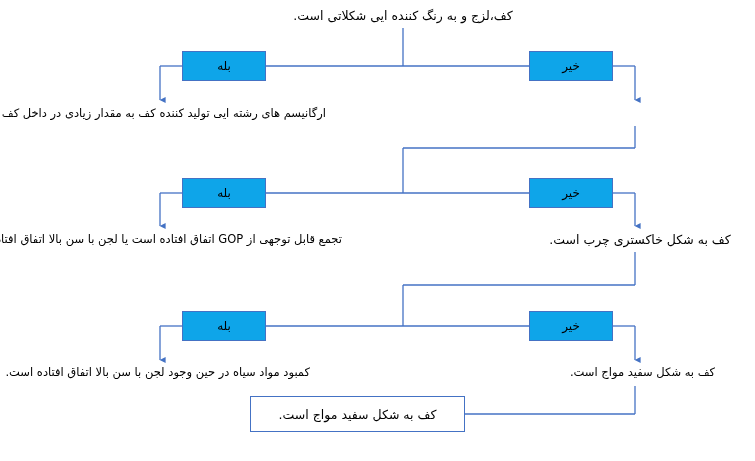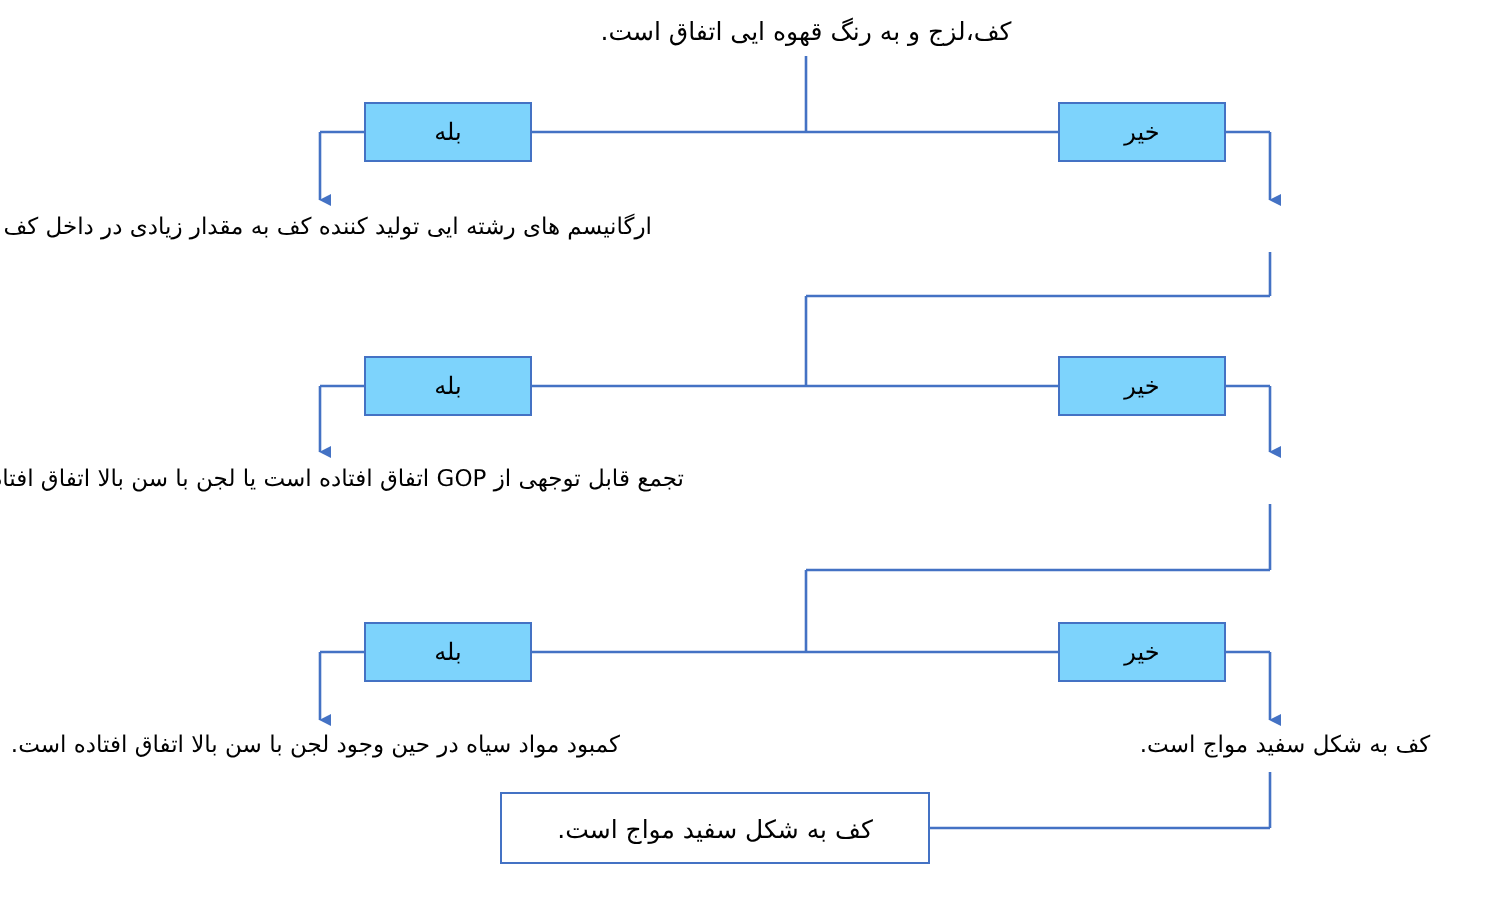--- a/index.html
+++ b/index.html
@@ -114,7 +114,7 @@
     </g>
   </svg>
 
-  <div class="node-text title-text" style="left:203px; top:8px; width:400px;">کف،لزج و به رنگ قهوه ایی اتفاق است.</div>
+  <div class="node-text title-text" style="left:203px; top:8px; width:400px;">کف،لزج و به رنگ کننده ایی شکلاتی است.</div>
 
   <div class="decision-box" style="left:182px; top:51px; width:84px; height:30px;">بله</div>
 

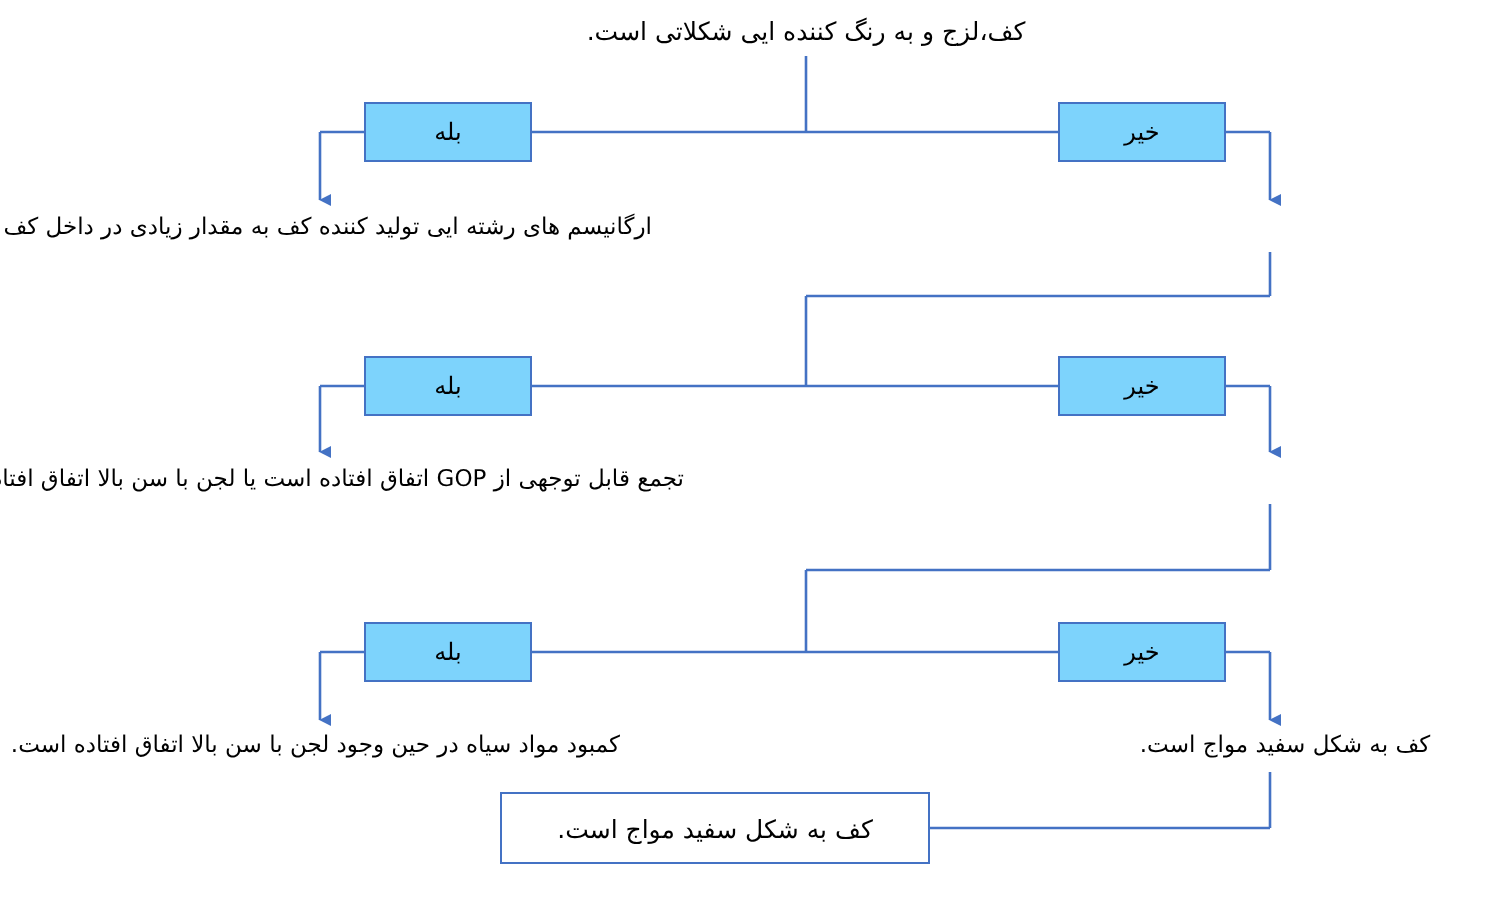--- a/index.html
+++ b/index.html
@@ -37,7 +37,7 @@
     position: absolute;
     box-sizing: border-box;
     border: 1.2px solid #4472C4;
-    background: #7dd3fc;
+    background: #0ea5e9;
     direction: rtl;
     display: flex;
     align-items: center;

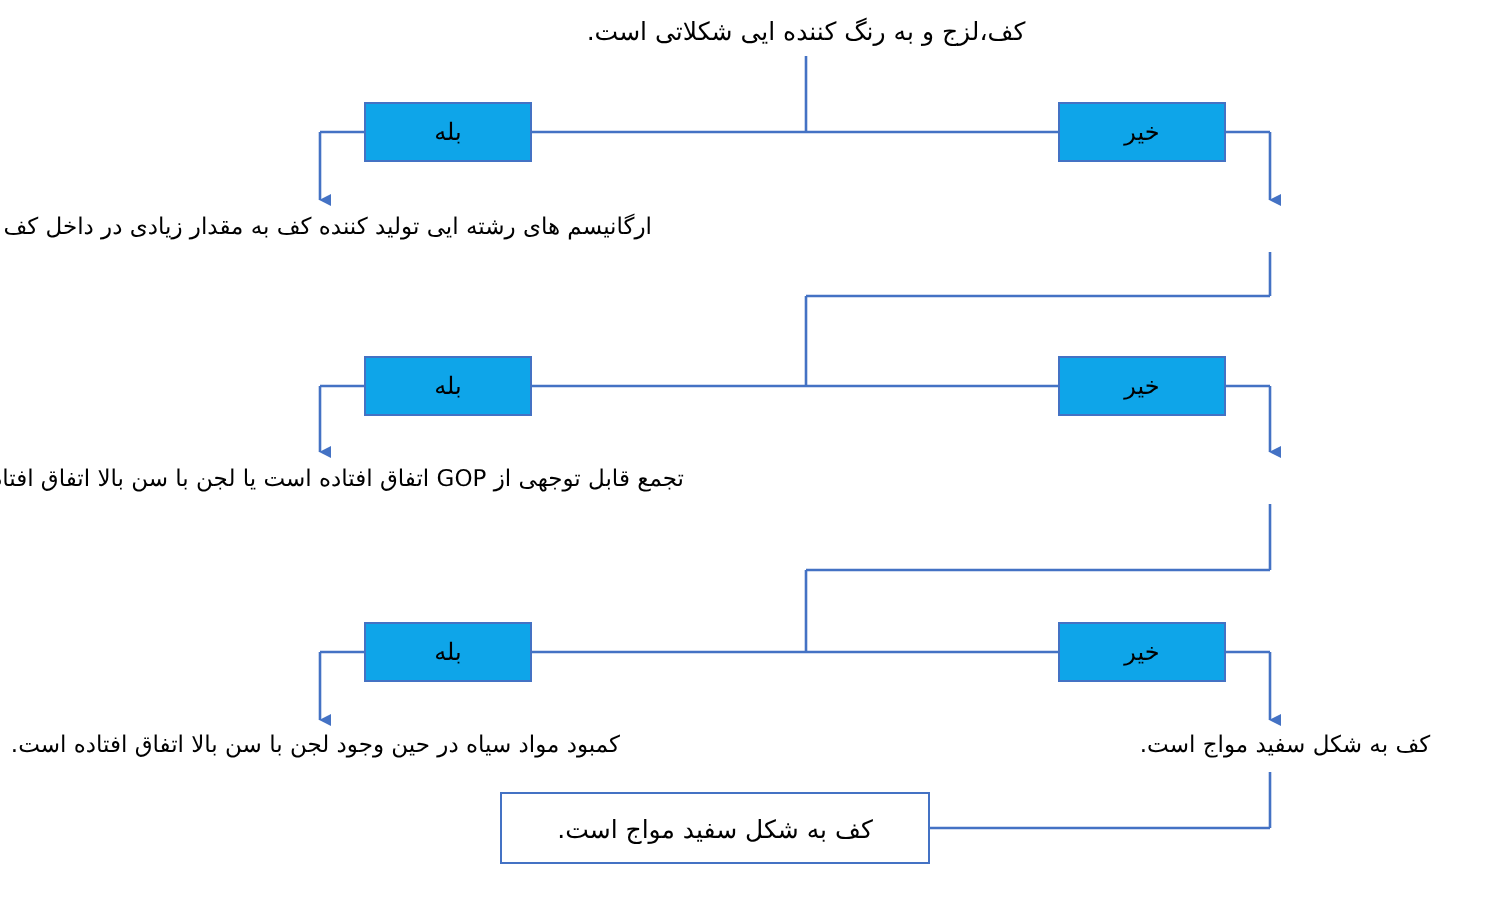--- a/index.html
+++ b/index.html
@@ -129,6 +129,7 @@
 
   <div class="node-text" style="left:2px; top:232px; width:340px;">تجمع قابل توجهی از POG اتفاق افتاده است یا لجن با سن بالا اتفاق افتاده است.</div>
 
+  <div class="node-text" style="left:540px; top:232px; width:200px; font-size:12.5px;">کف به شکل خاکستری چرب است.</div>
 
   <div class="decision-box" style="left:182px; top:311px; width:84px; height:30px;">بله</div>
 

